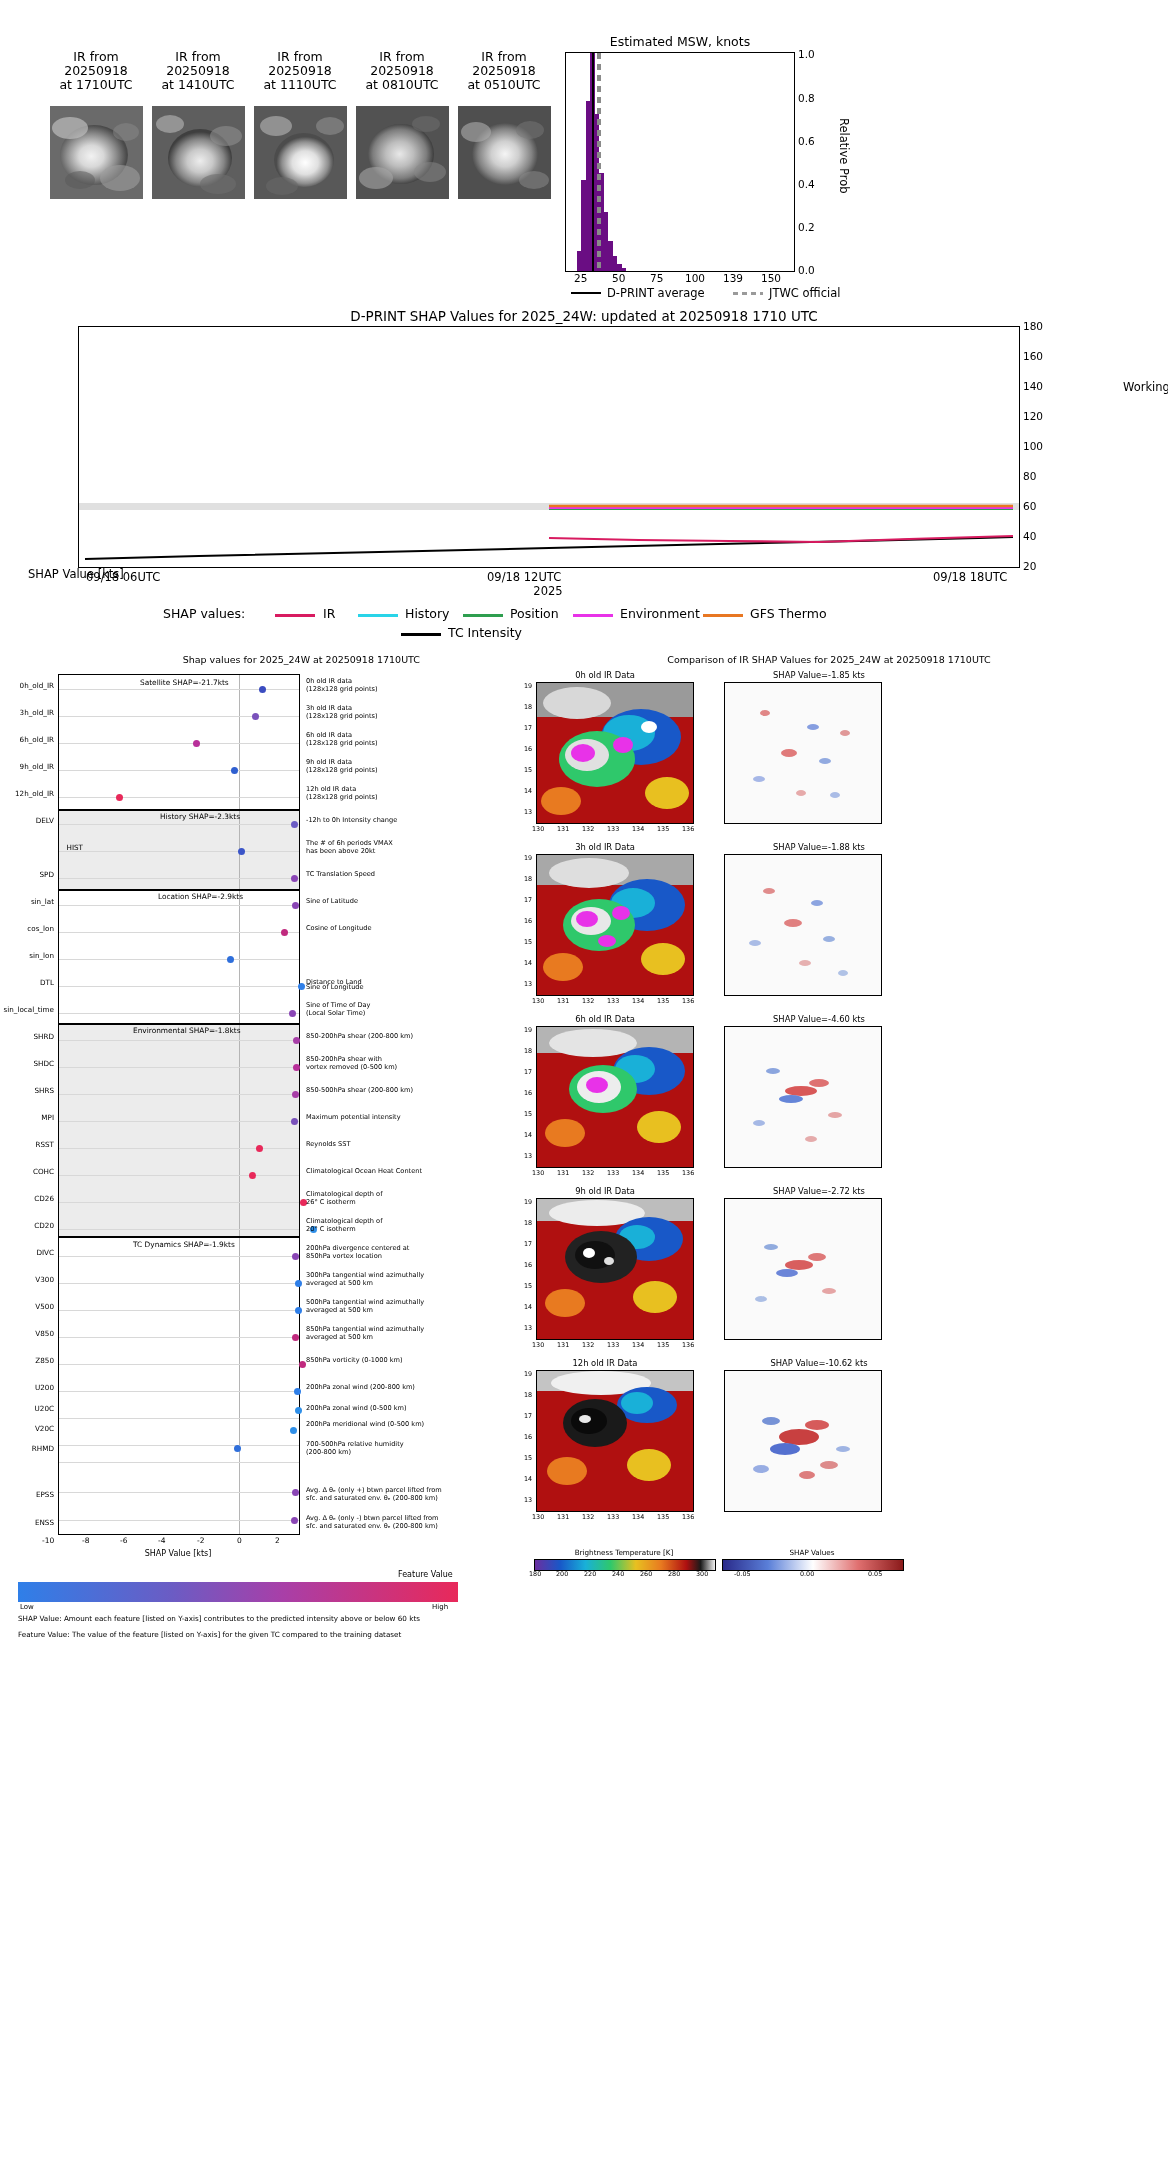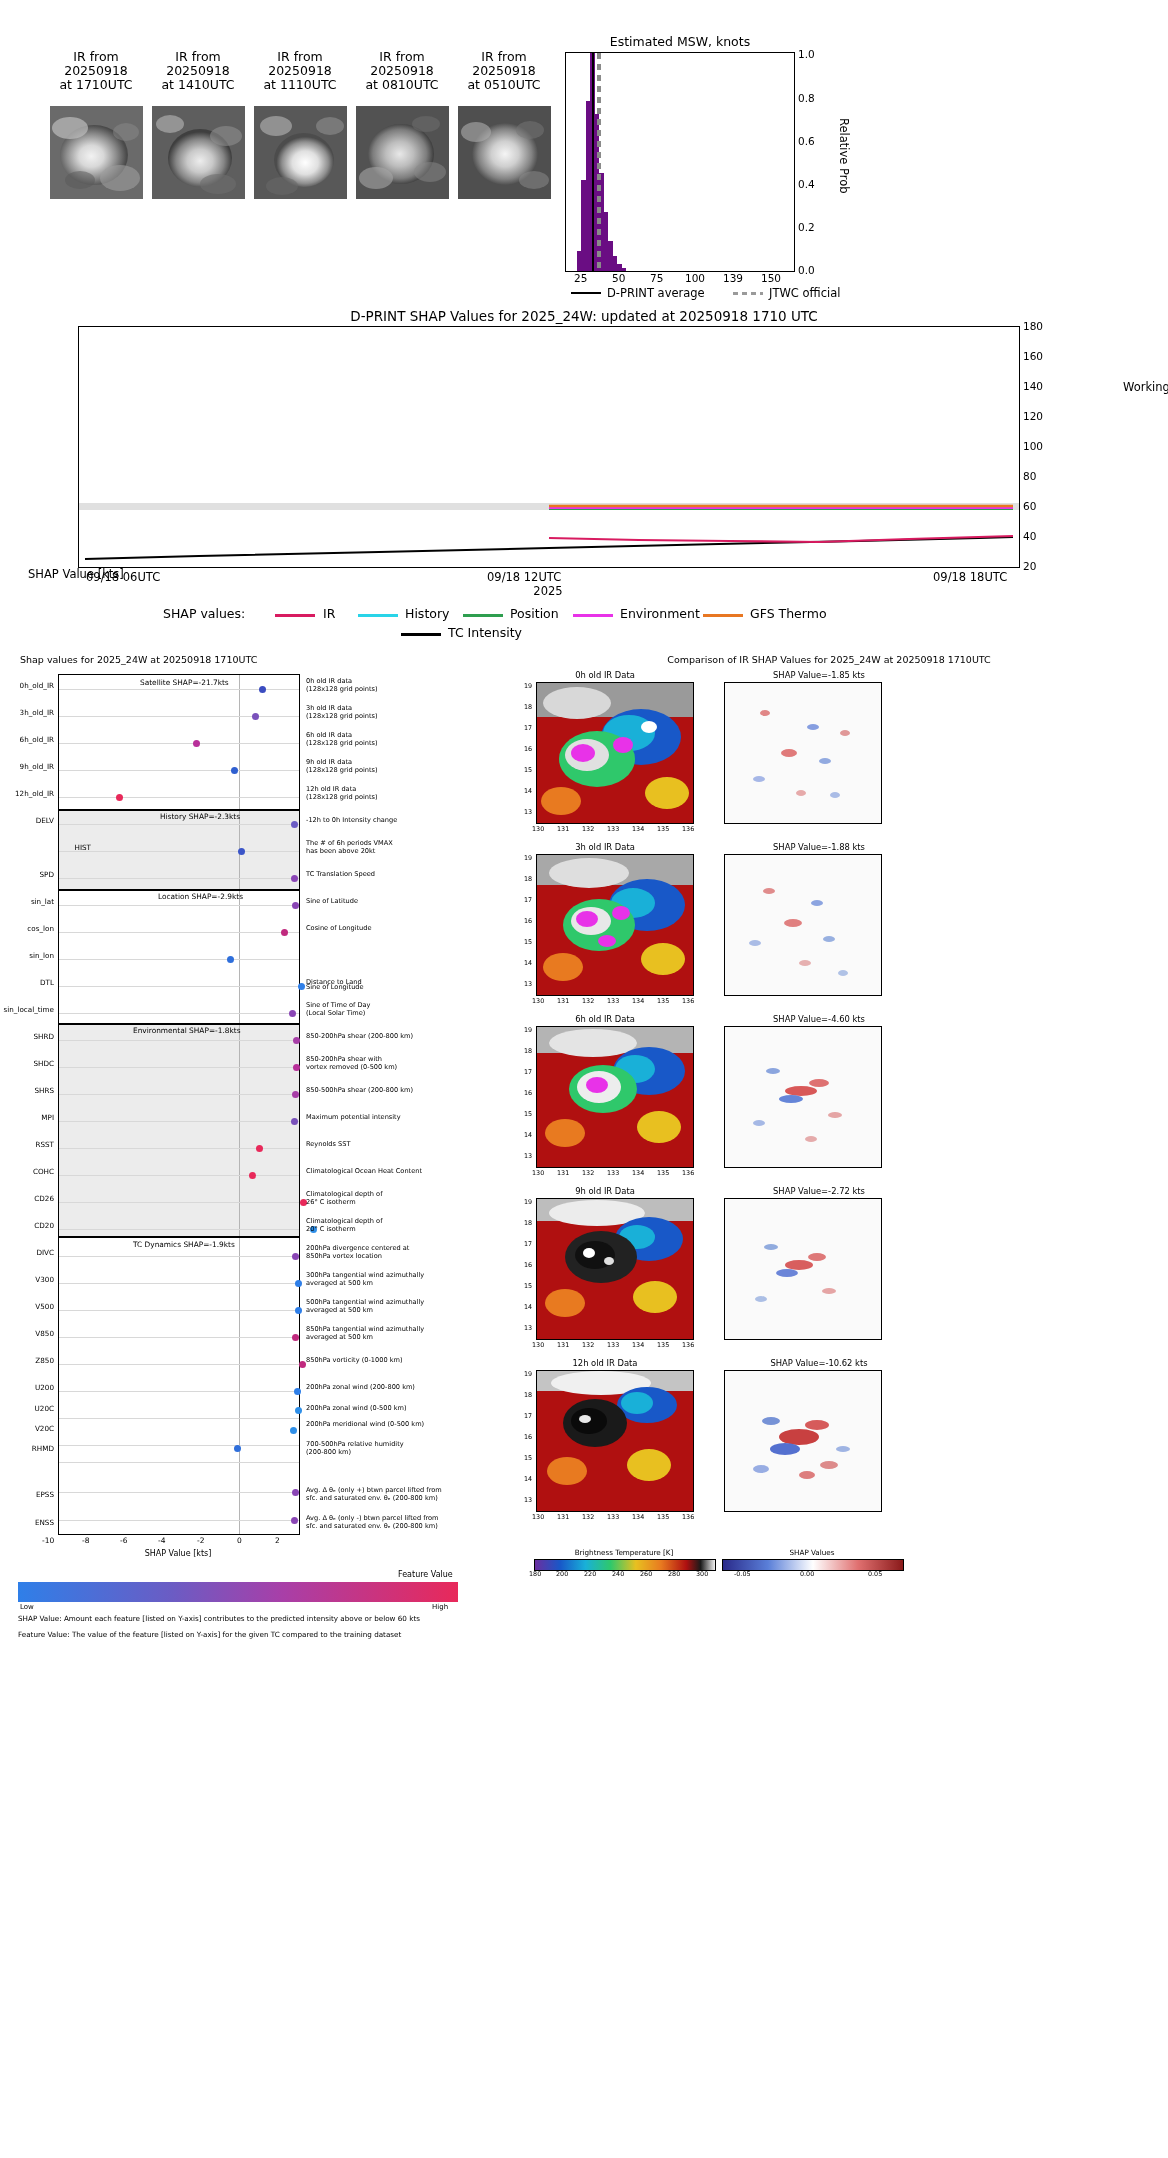--- a/index.html
+++ b/index.html
@@ -282,7 +282,7 @@
   </div>
 
   <div class="abs" style="left:0;top:652px;width:490px;height:1506px;">
-    <div class="abs" style="left:20px;top:2px;width:400px;text-align:left;font-size:9.5px;">Shap values for 2025_24W at 20250918 1710UTC</div>
+    <div class="abs" style="left:20px;top:2px;width:400px;text-align:right;font-size:9.5px;">Shap values for 2025_24W at 20250918 1710UTC</div>
 
     <div class="abs" style="left:58px;top:22px;width:240px;height:800px;border:1px solid #000;background:#fff;">
 

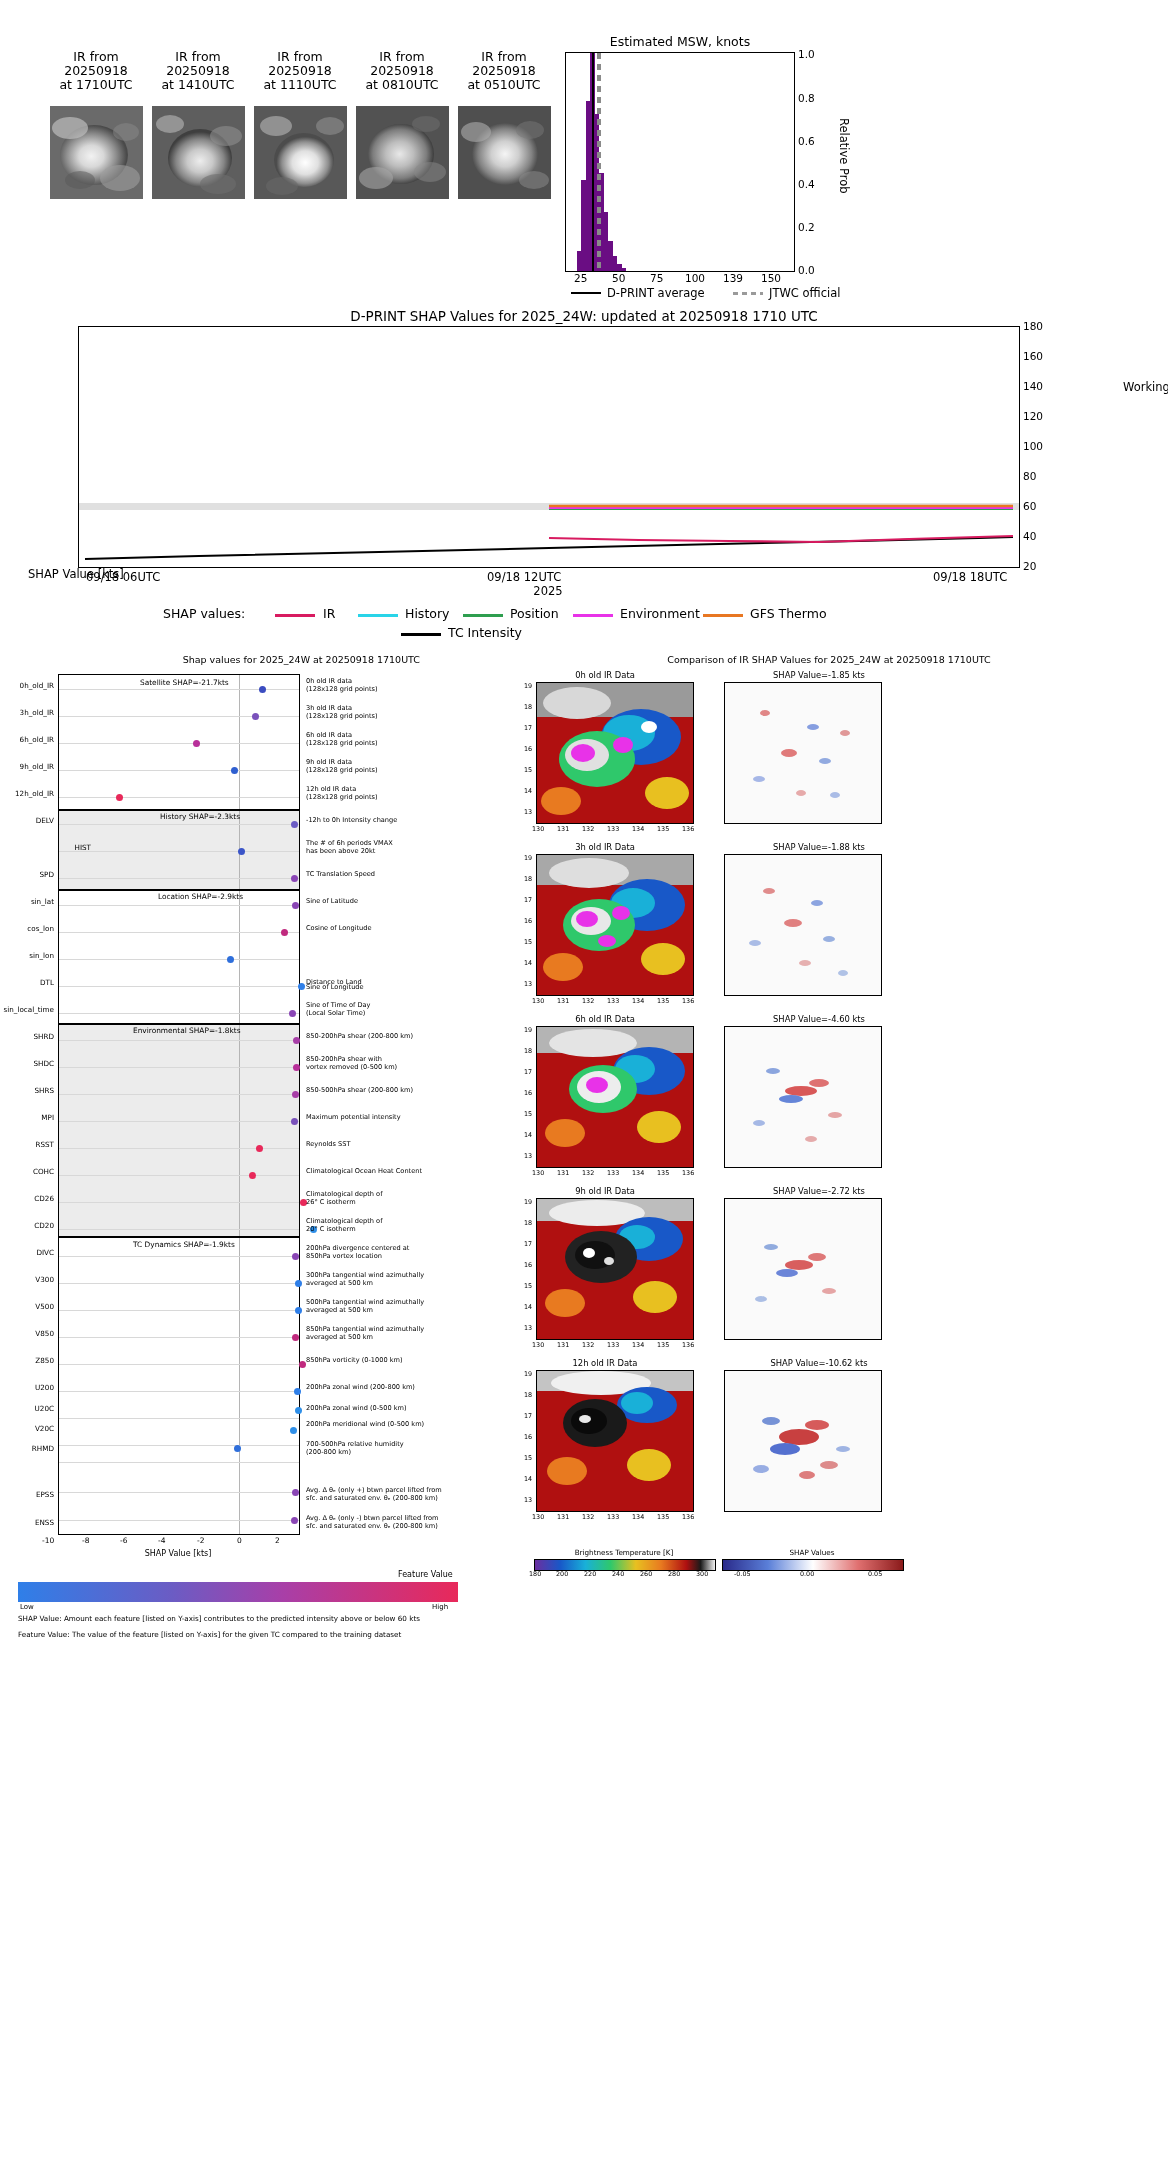--- a/index.html
+++ b/index.html
@@ -378,7 +378,7 @@
     <div class="rowlabel" style="left:0;top:137px;width:54px;">12h_old_IR</div>
 
     <div class="rowlabel" style="left:0;top:164px;width:54px;">DELV</div>
-    <div class="rowlabel" style="left:12px;top:191px;width:54px;padding-left:25px;">HIST</div>
+    <div class="rowlabel" style="left:4px;top:191px;width:54px;padding-left:25px;">HIST</div>
     <div class="rowlabel" style="left:0;top:218px;width:54px;">SPD</div>
 
     <div class="rowlabel" style="left:0;top:245px;width:54px;">sin_lat</div>

